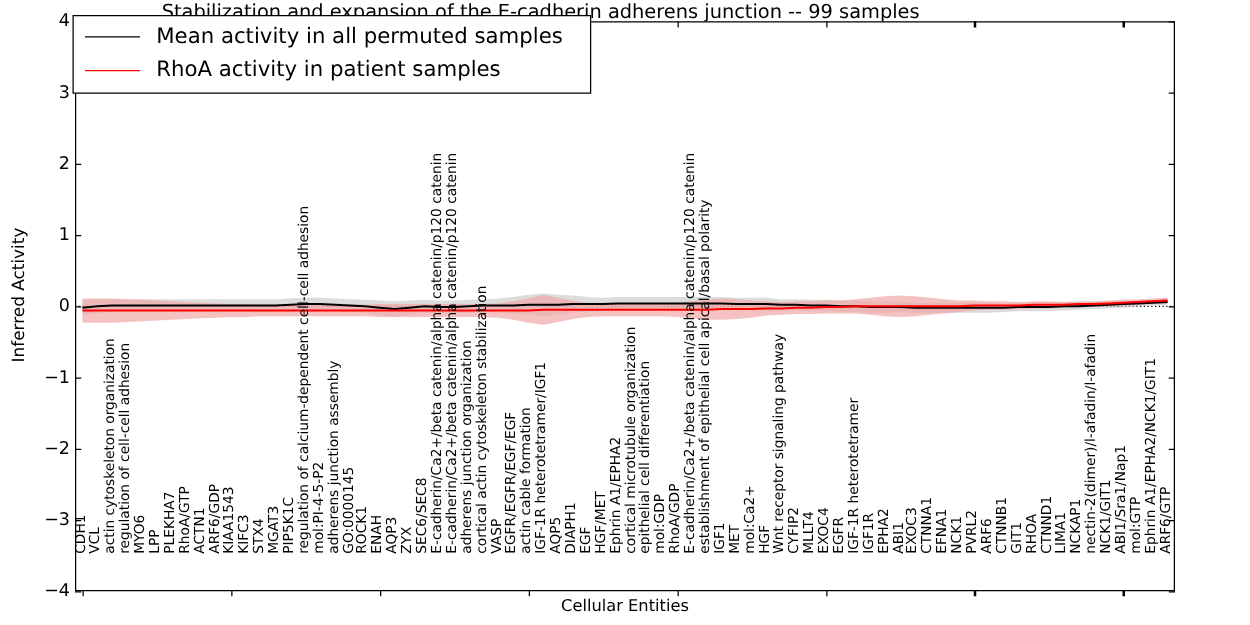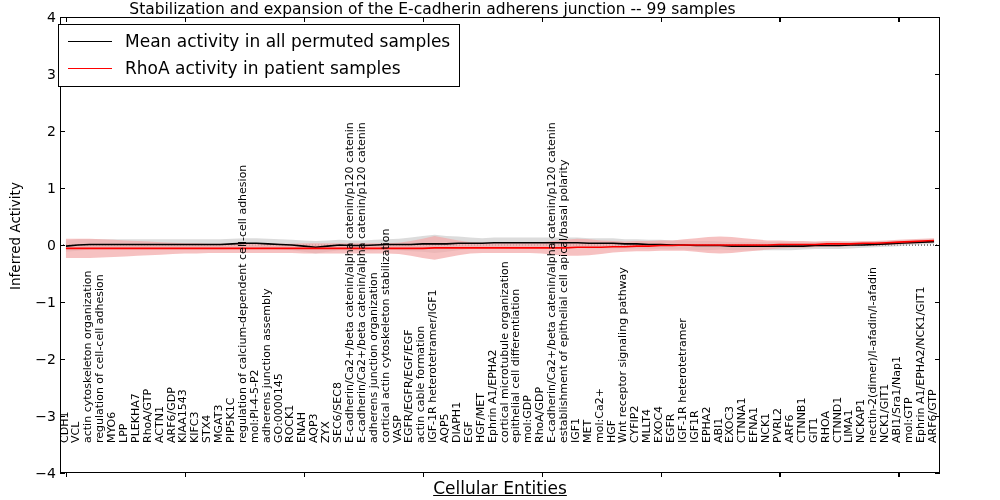--- a/index.html
+++ b/index.html
@@ -39,8 +39,8 @@
 
   
   #data-svg{position:absolute;left:60px;top:17px;}
-  #legend{position:absolute;left:58px;top:24px;
-      border:1.3px solid #000;background:#fff;padding:3px 9px 4px 9px;}
+  #legend{position:absolute;left:58px;top:12px;
+      border:1.3px solid #000;background:#fff;padding:3px 22px 4px 9px;}
   .legend-row{display:flex;align-items:center;height:27px;}
   .legend-swatch{width:44px;height:0;border-top:1.7px solid #000;margin-right:13px;}
   .legend-swatch.red{border-top-color:#ff0000;}

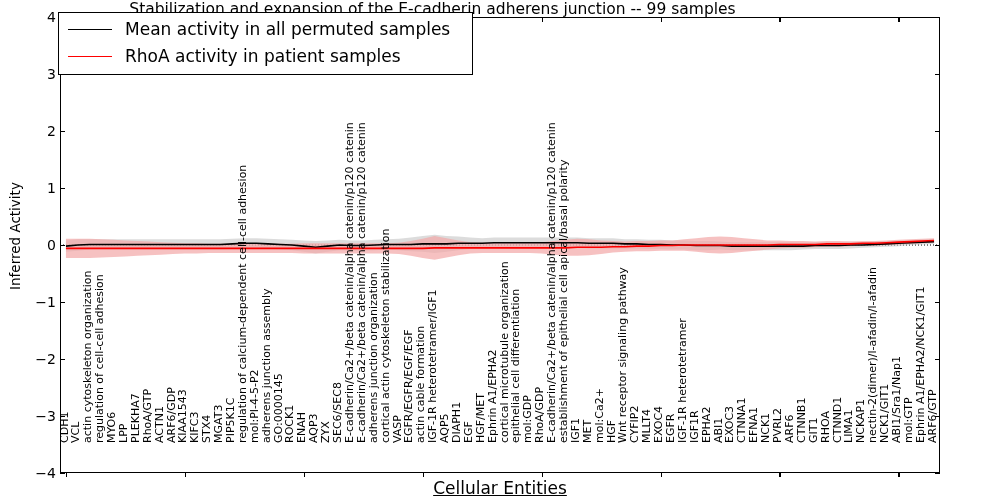--- a/index.html
+++ b/index.html
@@ -26,7 +26,7 @@
 
   
   #xlabel{position:absolute;left:0;top:478px;width:1000px;text-align:center;
-      font-size:17px;text-decoration:underline;}
+      font-size:13px;}
   .xtick-mark{position:absolute;top:471.5px;width:1.2px;height:5px;background:#000;}
   .xtick-mark.t{top:17px;}
 

